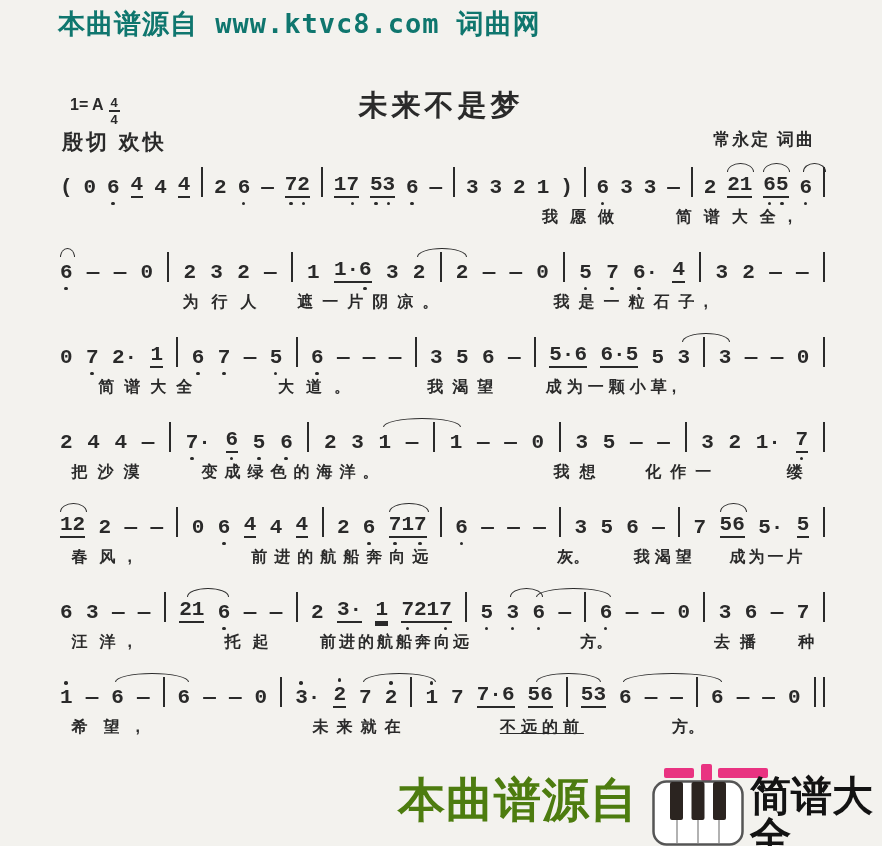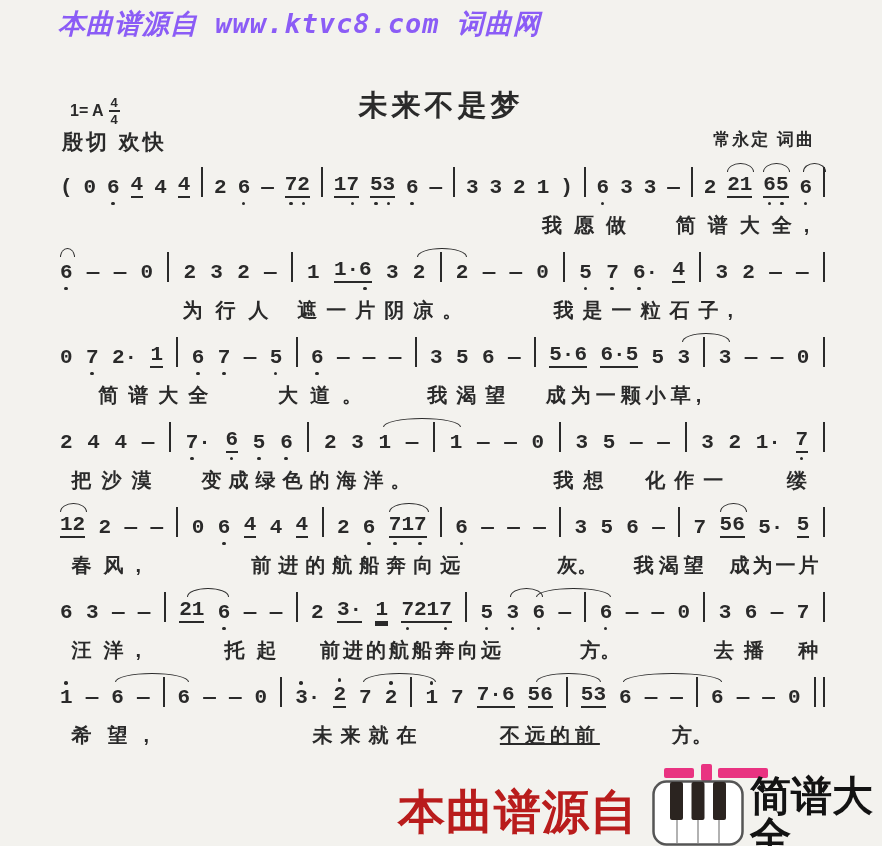--- a/index.html
+++ b/index.html
@@ -66,7 +66,7 @@
 </head>
 <body>
 
-<div class="src-banner" style="color:#8b5cf6;font-style:italic;">本曲谱源自 www.ktvc8.com 词曲网</div>
+<div class="src-banner" style="color:#0f766e;">本曲谱源自 www.ktvc8.com 词曲网</div>
 
 <div class="head">
   <div class="title">未来不是梦</div>

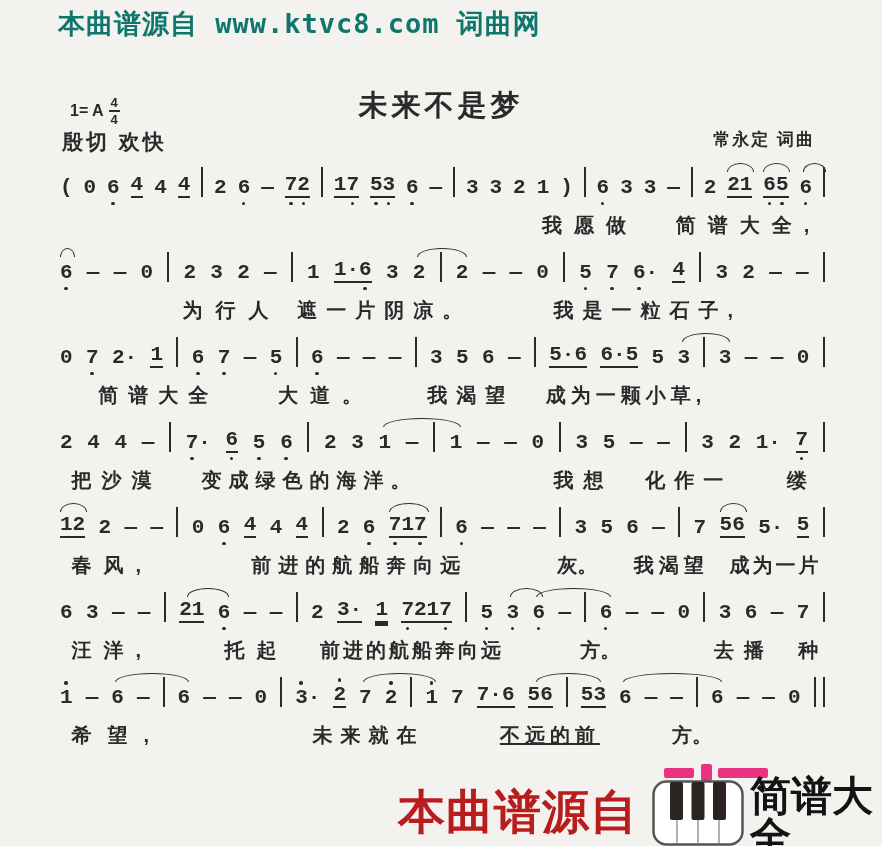--- a/index.html
+++ b/index.html
@@ -20,7 +20,7 @@
   .title{position:absolute;left:0;top:86px;width:100%;text-align:center;
     font-size:29px;font-weight:700;letter-spacing:4px;}
   .keysig{position:absolute;left:70px;top:96px;font-size:16px;font-weight:700;
-    display:flex;align-items:center;gap:5px;}
+    display:flex;gap:5px;}
   .meter{display:inline-flex;flex-direction:column;align-items:center;line-height:1;}
   .meter b{font-size:13px;font-weight:700;}
   .fbar{width:11px;height:2px;background:#2a2a2a;margin:1px 0;}

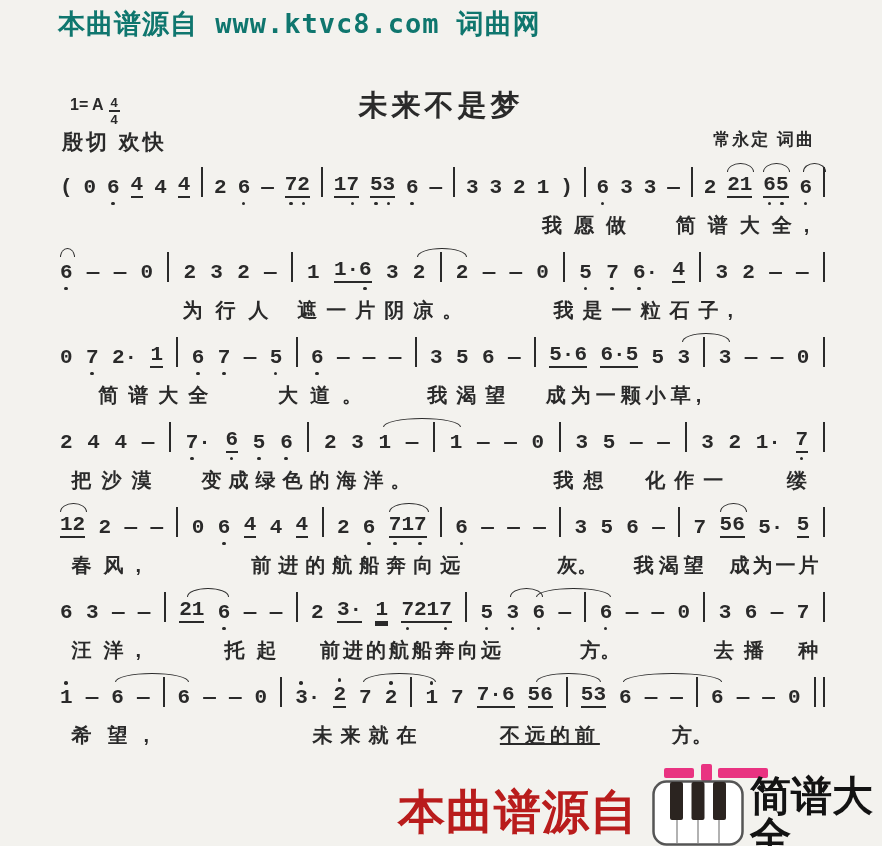--- a/index.html
+++ b/index.html
@@ -48,8 +48,8 @@
   .bar.dbl{width:7px;background:none;border-left:2px solid #2a2a2a;border-right:2px solid #2a2a2a;}
   .arc{position:absolute;top:0;height:8px;border:1.6px solid #2a2a2a;border-bottom:none;
     border-radius:50% 50% 0 0/100% 100% 0 0;pointer-events:none;}
-  .lyr{position:relative;height:26px;margin-top:5px;
-    font-size:20px;font-weight:700;}
+  .lyr{position:relative;height:26px;
+    font-size:16px;font-weight:700;}
   .seg{position:absolute;top:0;white-space:nowrap;}
   
   .wm{position:absolute;left:0;bottom:0;width:100%;height:92px;}

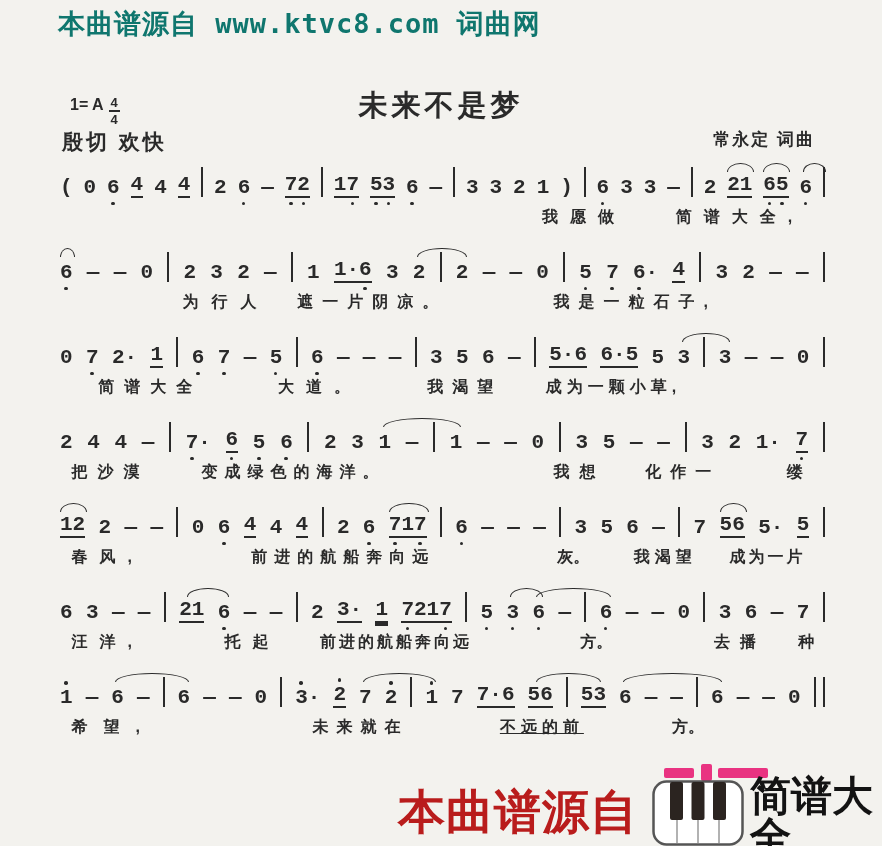--- a/index.html
+++ b/index.html
@@ -53,8 +53,8 @@
   .seg{position:absolute;top:0;white-space:nowrap;}
   
   .wm{position:absolute;left:0;bottom:0;width:100%;height:92px;}
-  .wm-src{position:absolute;left:398px;top:34px;font-size:47px;font-weight:700;
-    color:#b91c1c;letter-spacing:1px;line-height:1;}
+  .wm-src{position:absolute;left:398px;top:22px;font-size:47px;font-weight:700;
+    color:#4d7c0f;letter-spacing:1px;line-height:1;}
   .piano{position:absolute;left:652px;top:26px;}
   .brandbox{position:absolute;left:750px;top:22px;}
   .brand{font-size:41px;font-weight:700;color:#131313;line-height:1;letter-spacing:0;}

